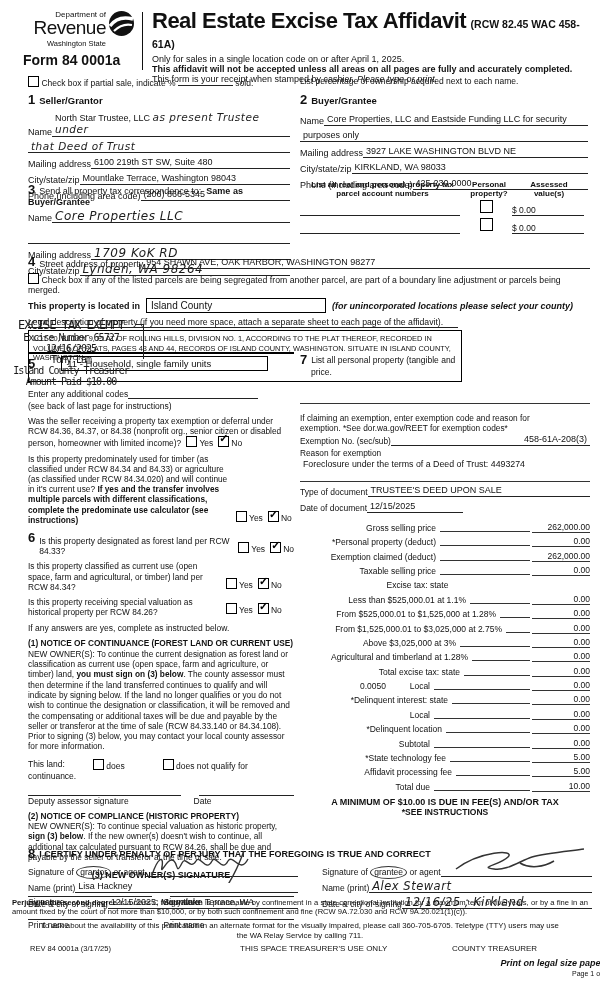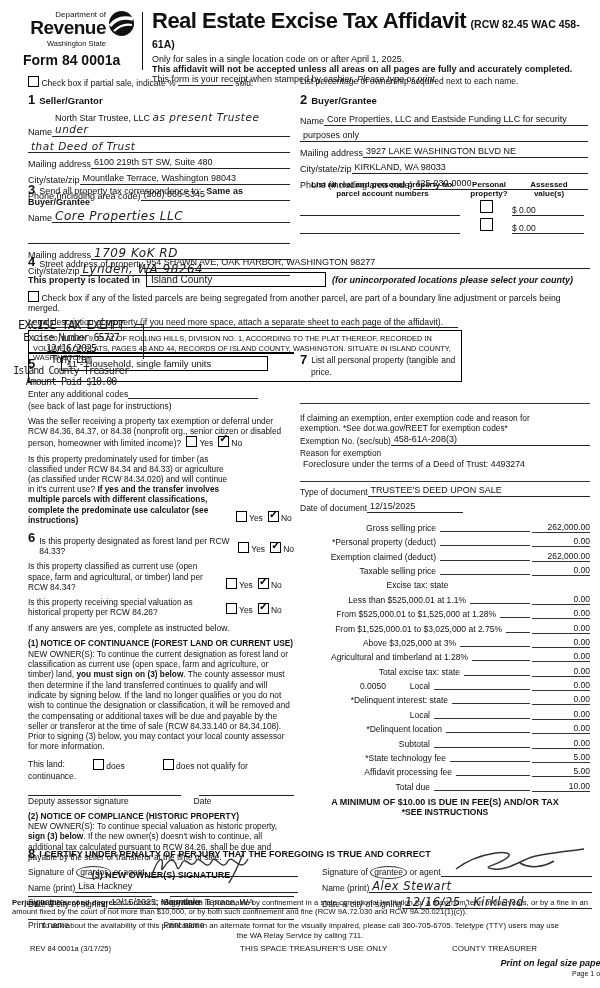--- a/index.html
+++ b/index.html
@@ -41,7 +41,7 @@
     <div style="display:flex;align-items:flex-start;justify-content:flex-end">
       <div style="text-align:right">
         <div style="font-size:8px">Department of</div>
-        <div style="font-size:19px;font-weight:bold;letter-spacing:-.5px;margin-top:-2px">Revenue</div>
+        <div style="font-size:19px;font-weight:normal;letter-spacing:-.5px;margin-top:-2px">Revenue</div>
         <div style="font-size:7.5px;margin-top:0px">Washington State</div>
       </div>
       <span style="margin-left:2px">

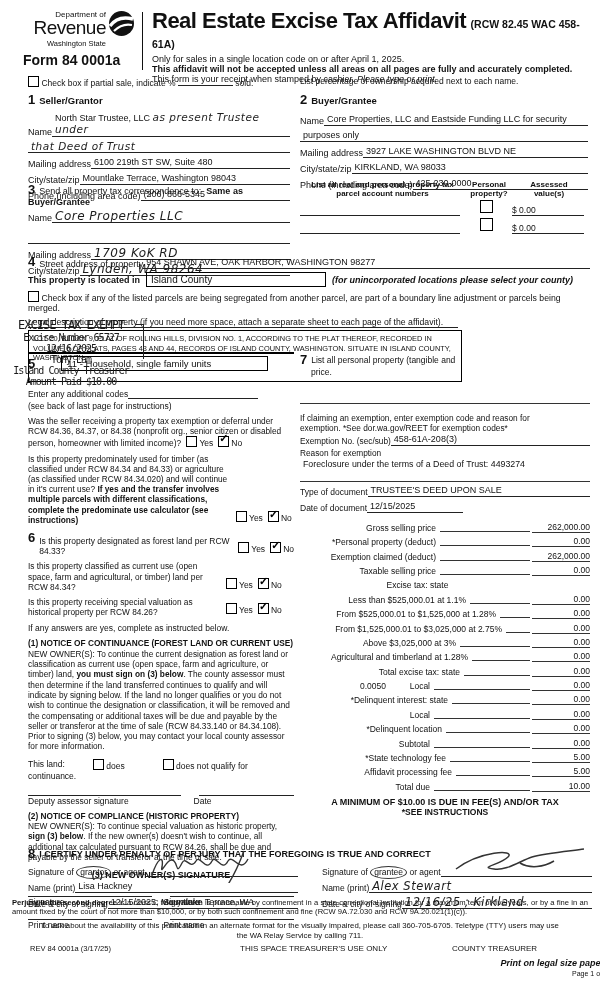--- a/index.html
+++ b/index.html
@@ -171,14 +171,14 @@
       <span class="lbl">Street address of property</span>
       <span class="fill">954 SHAWN AVE, OAK HARBOR, WASHINGTON 98277</span>
     </div>
+    <div style="margin-top:4px;font-size:8.7px">
+      <span class="cb"></span>
+      <span>Check box if any of the listed parcels are being segregated from another parcel, are part of a boundary line adjustment or parcels being merged.</span>
+    </div>
     <div style="display:flex;align-items:center;margin-top:3px">
       <span class="lbl b">This property is located in</span>
       <span style="display:inline-block;border:1px solid #000;width:170px;padding:1px 4px;font-size:10px;margin:0 6px">Island County</span>
       <span class="lbl b i">(for unincorporated locations please select your county)</span>
-    </div>
-    <div style="margin-top:4px;font-size:8.7px">
-      <span class="cb"></span>
-      <span>Check box if any of the listed parcels are being segregated from another parcel, are part of a boundary line adjustment or parcels being merged.</span>
     </div>
     <div style="margin-top:4px;font-size:8.7px;border-bottom:1px solid #222;width:430px">Legal description of property (if you need more space, attach a separate sheet to each page of the affidavit).</div>
     <div style="margin-top:2px;border:1.3px solid #000;width:424px;height:44px;padding:3px 4px;font-size:7.4px;line-height:9.5px;font-family:'Liberation Sans',sans-serif">LOT 20, BLOCK 9, PLAT OF ROLLING HILLS, DIVISION NO. 1, ACCORDING TO THE PLAT THEREOF, RECORDED IN VOLUME 6 OF PLATS, PAGES 43 AND 44, RECORDS OF ISLAND COUNTY, WASHINGTON. SITUATE IN ISLAND COUNTY, WASHINGTON.</div>

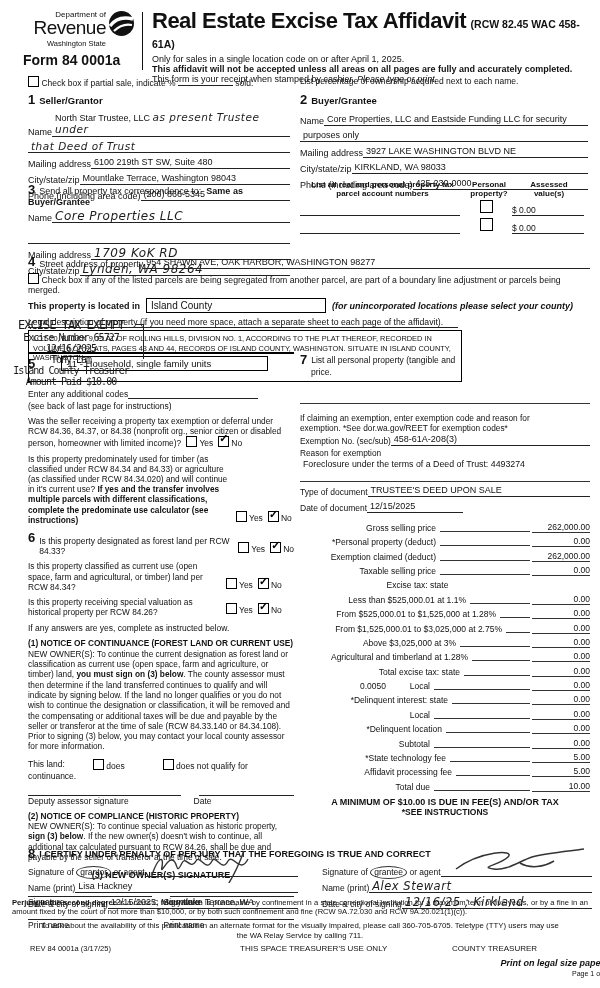--- a/index.html
+++ b/index.html
@@ -291,7 +291,7 @@
     </div>
     <div class="row" style="margin-top:1px">
         <span class="lbl" style="font-size:8.3px">Exemption No. (sec/sub)</span>
-        <span class="fill" style="text-align:left">458-61A-208(3)</span>
+        <span class="fill" style="text-align:right">458-61A-208(3)</span>
       </div>
     <div style="font-size:8.3px;margin-top:2px">Reason for exemption</div>
     <div style="font-size:8.8px;margin-top:1px;padding-left:3px">Foreclosure under the terms of a Deed of Trust: 4493274</div>

